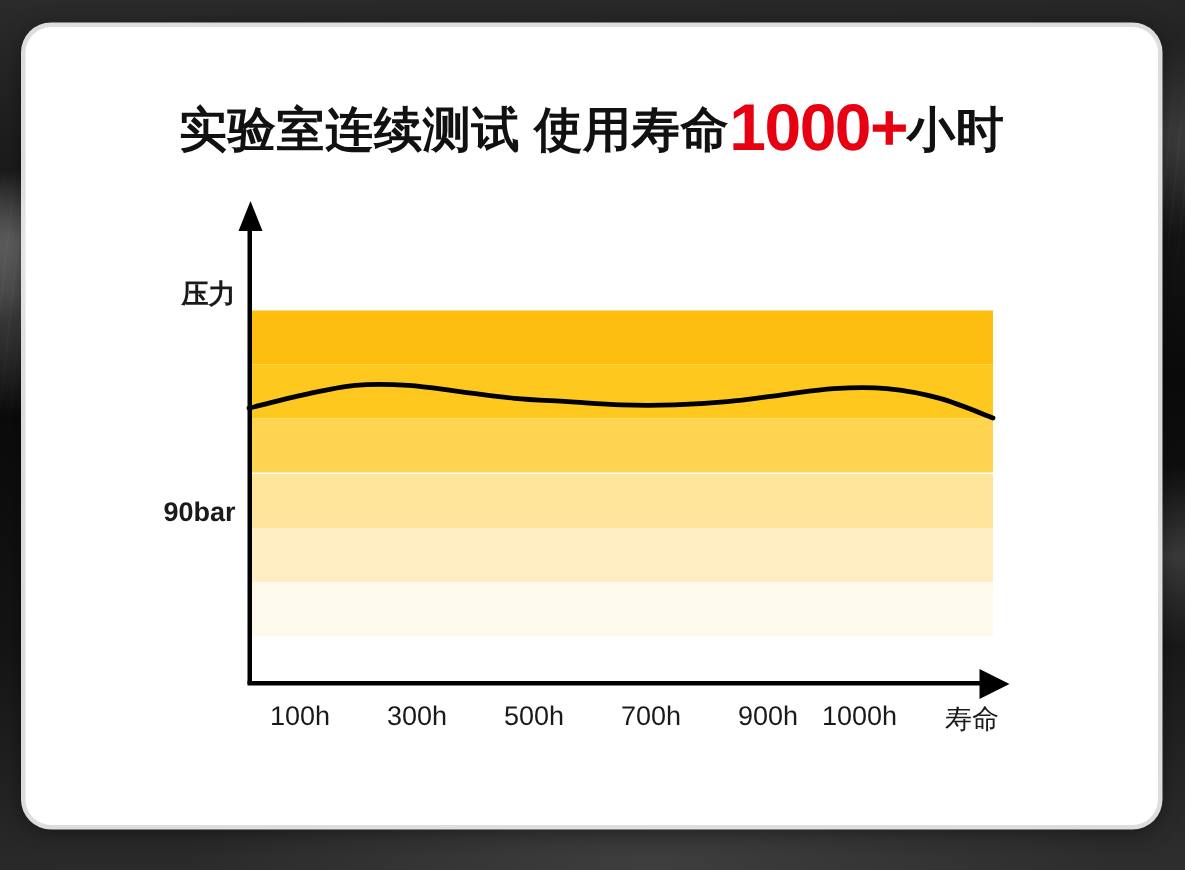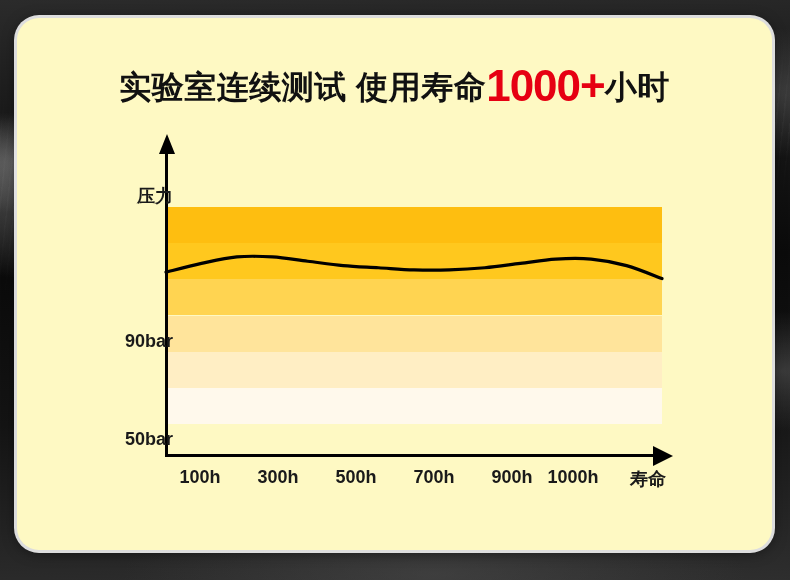--- a/index.html
+++ b/index.html
@@ -108,7 +108,7 @@
   <div class="bg"></div>
   <div class="bg-streaks"></div>
 
-  <div class="card" style="background: #fef9c3; border-radius: 22px;">
+  <div class="card" style="background: #ffffff;">
 
     <div class="title"><span>实验室连续测试 使用寿命</span><span class="big" style="color: rgb(230, 0, 18);">1000+</span><span>小时</span></div>
 

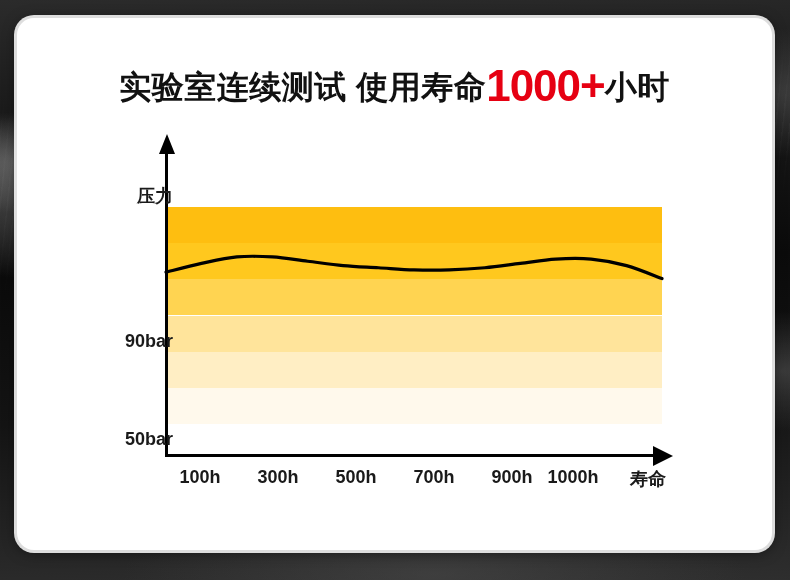--- a/index.html
+++ b/index.html
@@ -85,7 +85,7 @@
     position:absolute;right:0;text-align:right;width:108px;
     font-size:18px;font-weight:700;color:#1a1a1a;white-space:nowrap;
   }
-  .ylab-wrap{position:absolute;left:36px;top:0;width:120px;height:428px;}
+  .ylab-wrap{position:absolute;left:20px;top:0;width:120px;height:428px;}
 
   .xlab{
     position:absolute;top:449px;text-align:center;

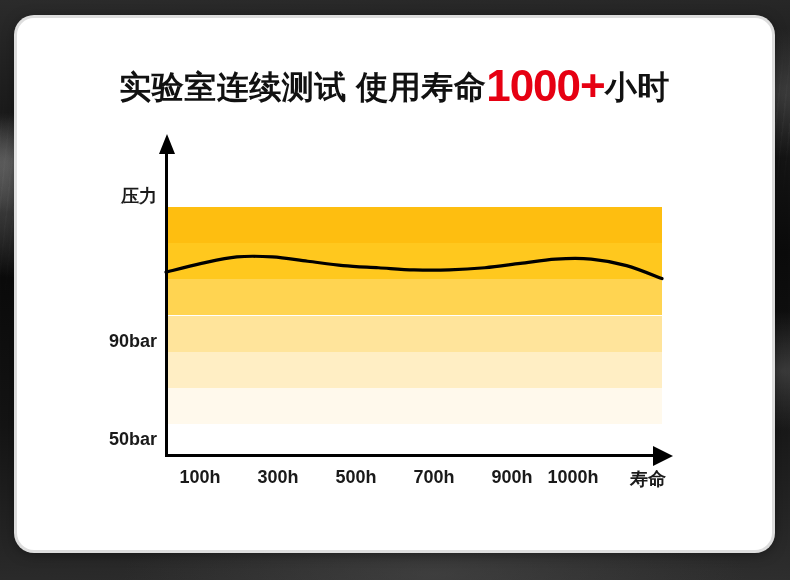--- a/index.html
+++ b/index.html
@@ -131,7 +131,6 @@
       <div class="ylab-wrap">
         <div class="ylab" style="top:166px">压力</div>
         <div class="ylab" style="top:313px">90bar</div>
-        <div class="ylab" style="top:411px">50bar</div>
       </div>
 
       <div class="xlab" style="left:183px">100h</div>

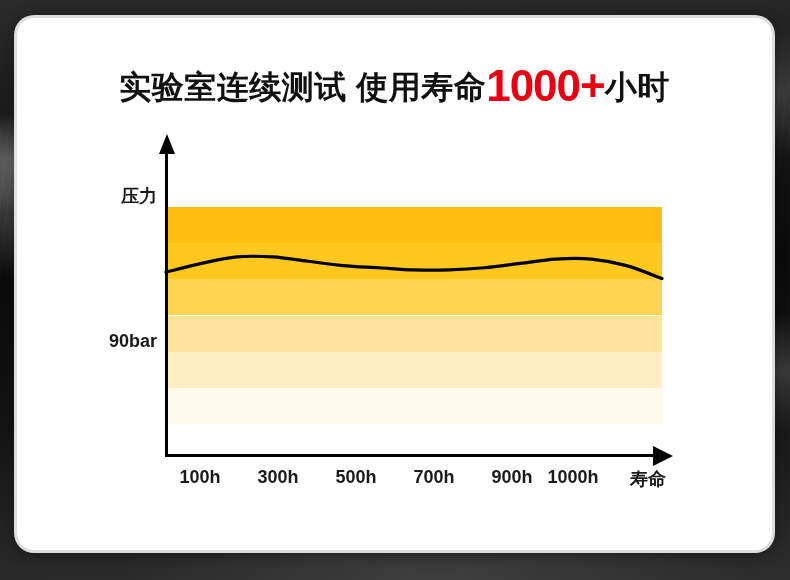--- a/index.html
+++ b/index.html
@@ -89,7 +89,7 @@
 
   .xlab{
     position:absolute;top:449px;text-align:center;
-    font-size:18px;font-weight:700;color:#1a1a1a;white-space:nowrap;
+    font-size:18px;font-weight:400;color:#1a1a1a;white-space:nowrap;
     transform:translateX(-50%);
   }
 

